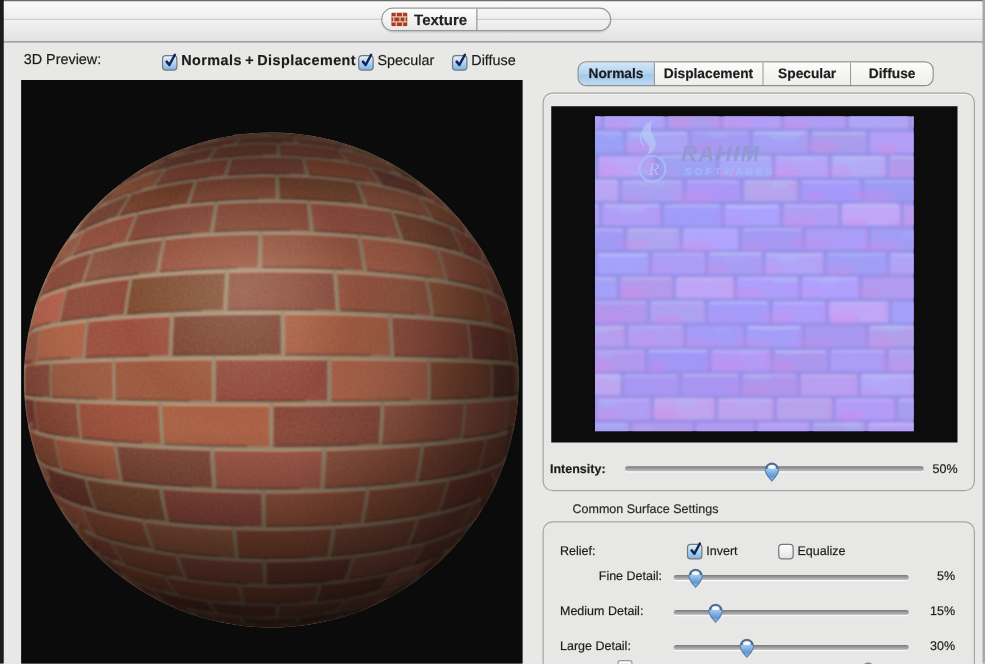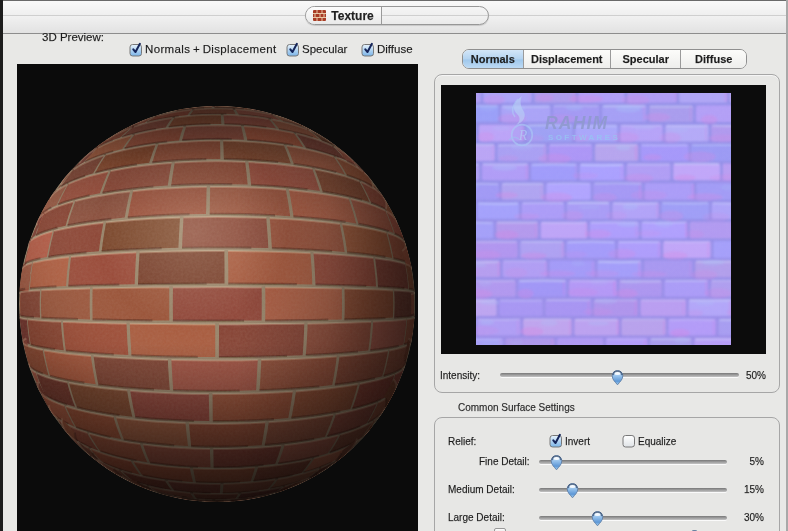--- a/index.html
+++ b/index.html
@@ -18,7 +18,7 @@
 <span style="font-size:12px;font-weight:700;color:#232323">Texture</span>
       </div>
     </div>
-<div style="position:absolute;left:19px;top:31px;font-size:11.5px;color:#1c1c1c;font-weight:400;white-space:nowrap;margin-left:23px;">3D Preview:</div>
+<div style="position:absolute;left:19px;top:42px;font-size:11.5px;color:#1c1c1c;font-weight:400;white-space:nowrap;">3D Preview:</div>
 <svg style="position:absolute;left:129px;top:41px" width="14" height="16">
       <defs>
         <linearGradient id="cba" x1="0" y1="0" x2="0" y2="1">

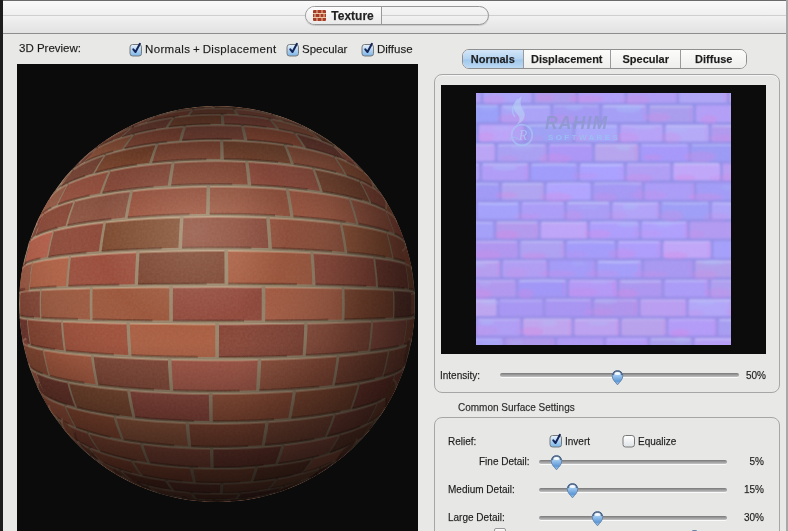--- a/index.html
+++ b/index.html
@@ -30,7 +30,7 @@
 <rect x="1" y="3.5" width="11.5" height="11.5" rx="2.6" fill="url(#cba)" stroke="#787878" stroke-width="1"></rect>
       <path d="M4.3,8.3 L6.5,11 L10.9,2.8" stroke="#15255a" stroke-width="2.0" fill="none" stroke-linecap="round" stroke-linejoin="round"></path>
     </svg>
-<div style="position:absolute;left:145px;top:43px;font-size:11.5px;color:#1c1c1c;font-weight:400;white-space:nowrap;letter-spacing:0.35px;">Normals + Displacement</div>
+<div style="position:absolute;left:145px;top:43px;font-size:11.5px;color:#1c1c1c;font-weight:700;white-space:nowrap;letter-spacing:0.35px;">Normals + Displacement</div>
 <svg style="position:absolute;left:286px;top:41px" width="14" height="16">
       <defs>
         <linearGradient id="cbb" x1="0" y1="0" x2="0" y2="1">

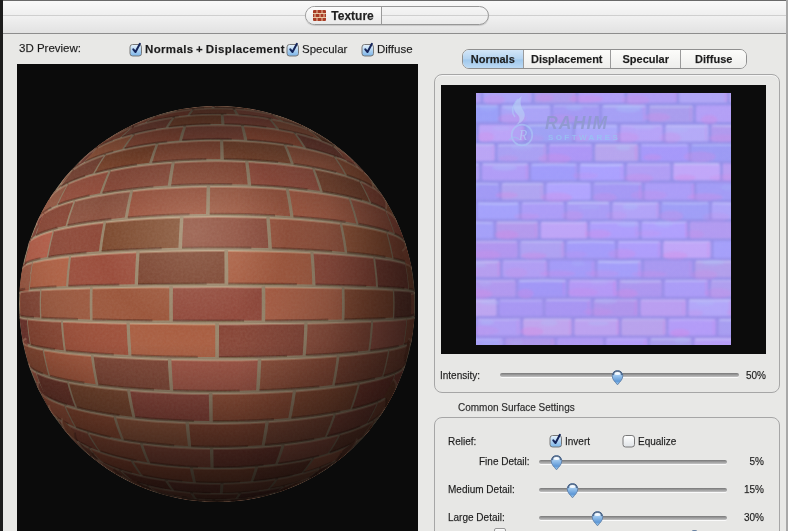--- a/index.html
+++ b/index.html
@@ -1007,7 +1007,7 @@
 </svg>
 </div>
     </div>
-<div style="position:absolute;left:440px;top:370px;font-size:10px;color:#1c1c1c;font-weight:400;white-space:nowrap;">Intensity:</div>
+<div style="position:absolute;left:440px;top:370px;font-size:10px;color:#1c1c1c;font-weight:700;white-space:nowrap;">Intensity:</div>
 <div style="position:absolute;left:500px;top:373px;width:239px;height:4px;border-radius:2px;background:linear-gradient(180deg,#787878 0%,#9a9a9a 45%,#c4c4c4 100%);box-shadow:0 1px 0 rgba(255,255,255,0.8)"></div>
 <svg style="position:absolute;left:611.0px;top:368.5px" width="13" height="17">
       <defs>

